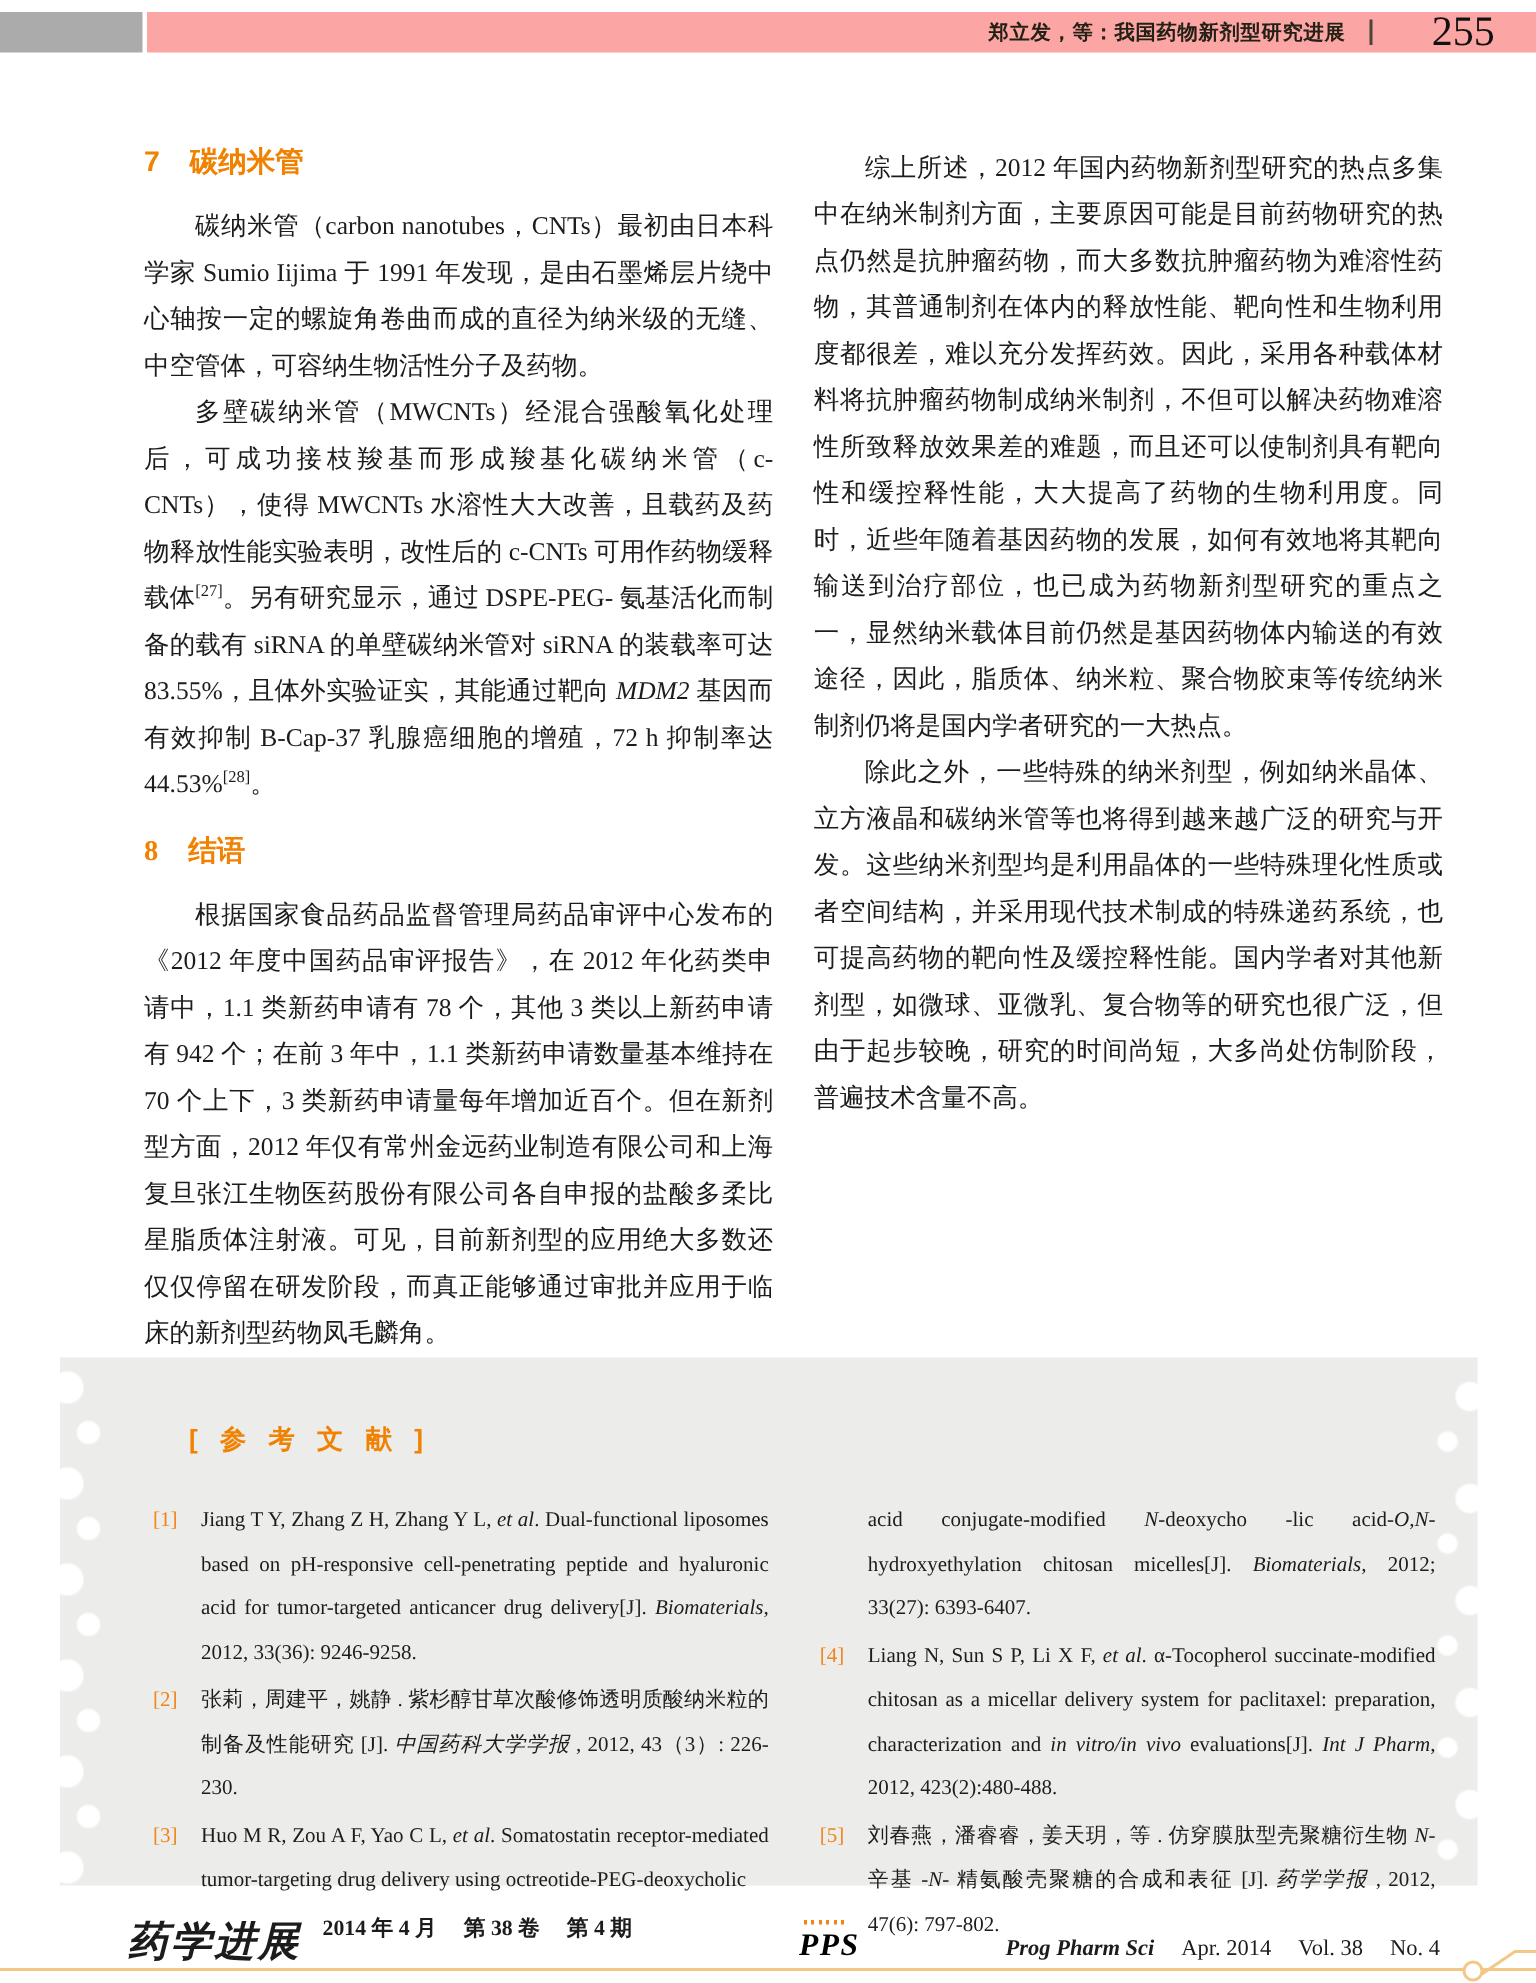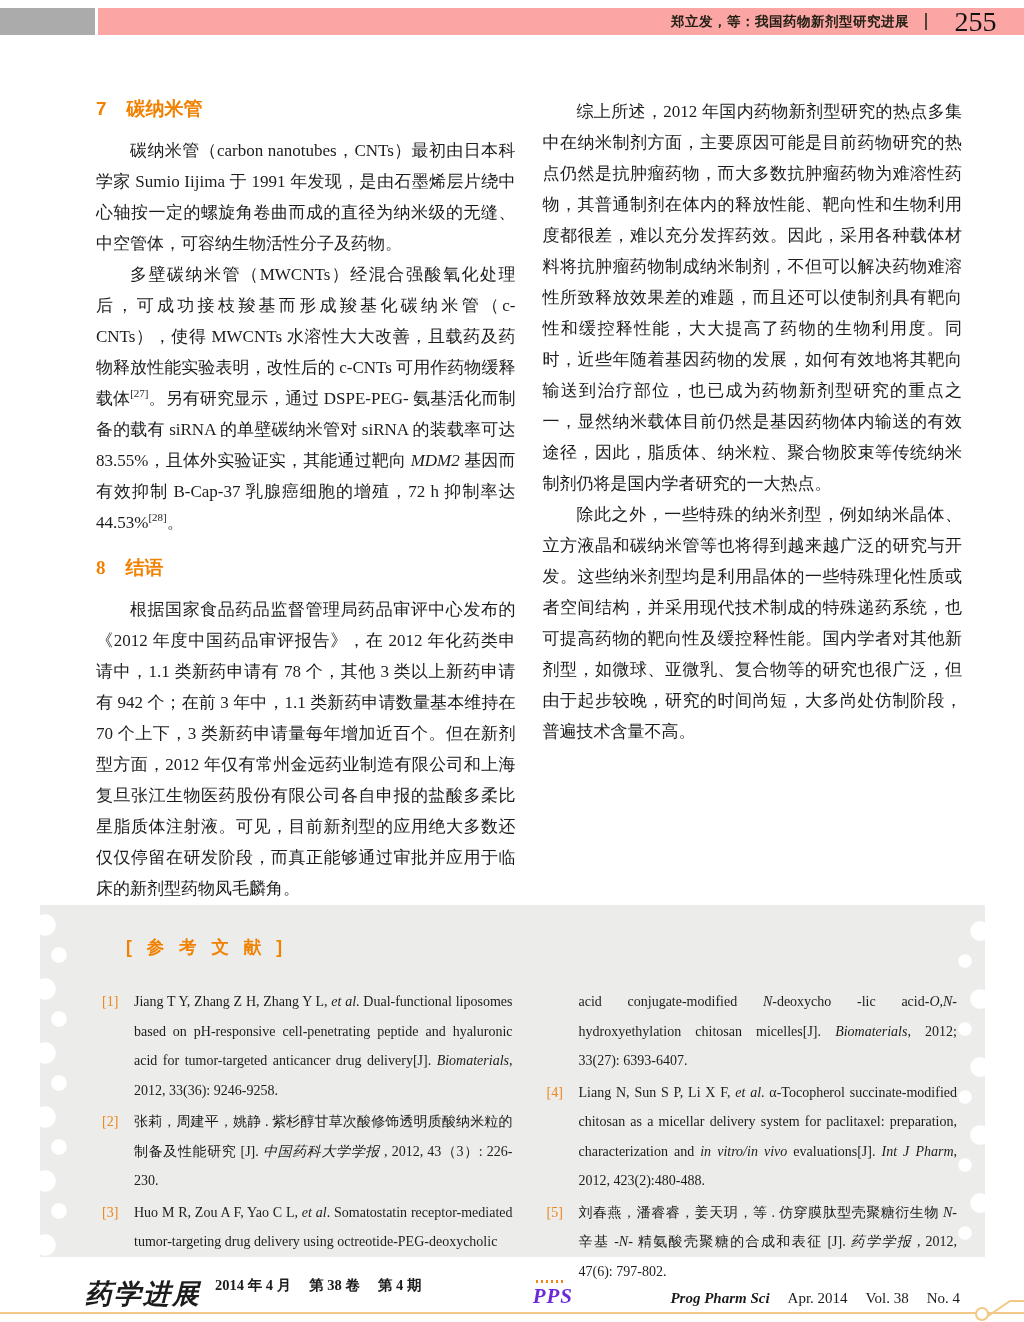--- a/index.html
+++ b/index.html
@@ -17,7 +17,7 @@
     font-size:13.5px;font-weight:bold;color:#232015;letter-spacing:0.5px;margin-right:16px;}
   .header-divider{width:2px;height:17px;background:#4d4438;}
   .page-number{width:97px;text-align:center;font-size:28px;color:#111;
-    font-family:"Liberation Serif","DejaVu Serif",serif;}
+    font-family:"Liberation Serif","DejaVu Serif",serif;padding-left:12px;}
   
   .columns{position:absolute;top:96px;left:96px;right:62px;display:flex;gap:27px;}
   .col{flex:1;font-size:17px;line-height:31px;text-align:justify;}

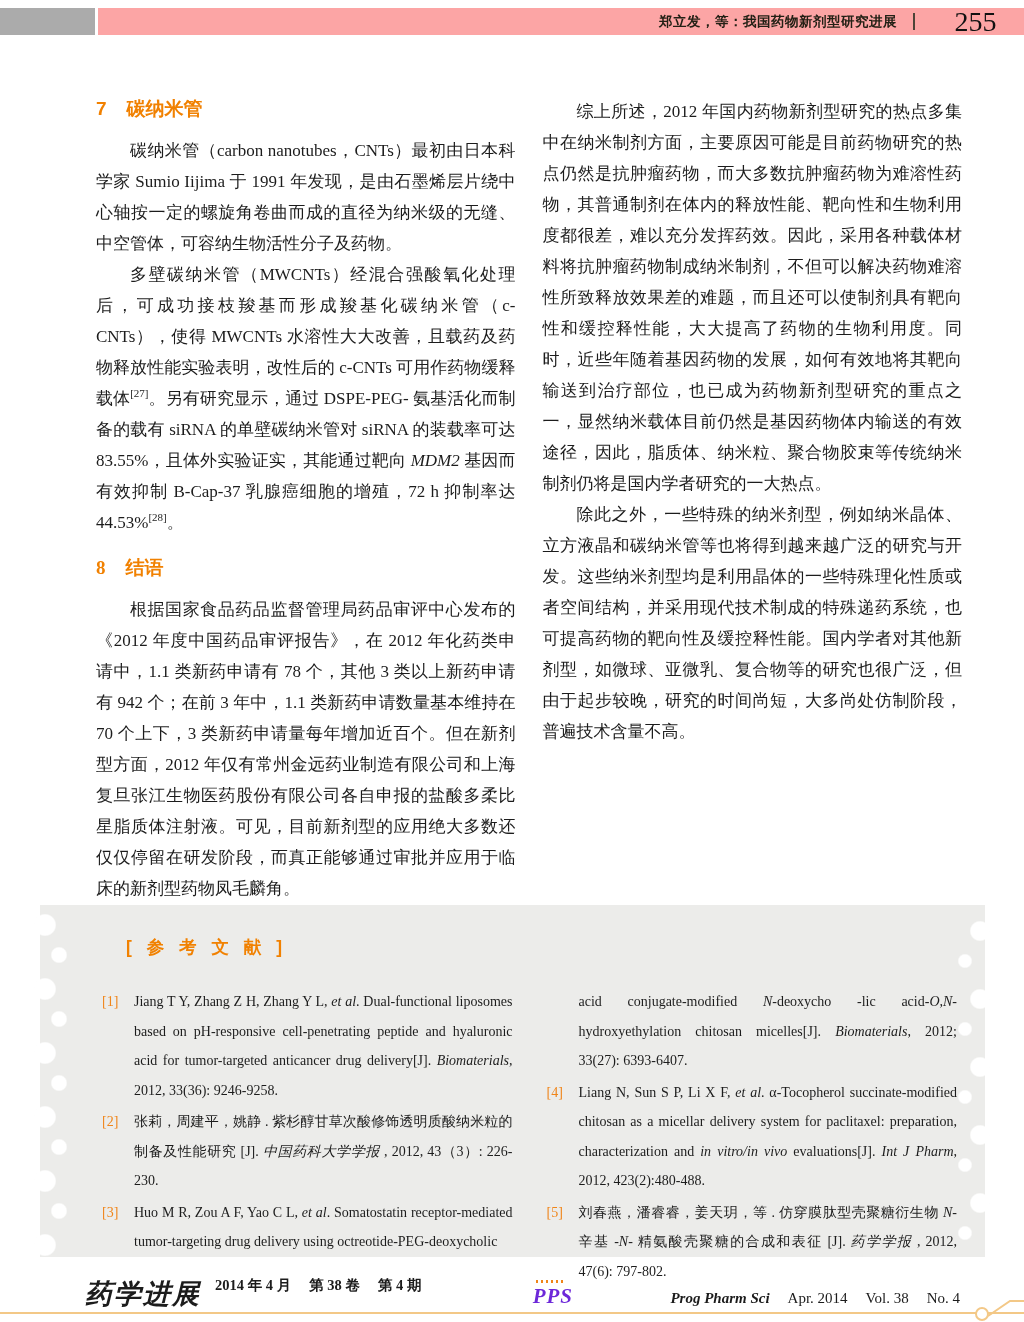--- a/index.html
+++ b/index.html
@@ -39,7 +39,7 @@
       radial-gradient(circle 10px at 27px 30px,#fff 9px,rgba(255,255,255,0) 10.5px),
       radial-gradient(circle 7px at 12px 60px,#fff 6px,rgba(255,255,255,0) 7.5px);
     background-size:40px 68px;background-repeat:repeat-y;}
-  .refs-inner{position:relative;padding:30px 28px 0 62px;}
+  .refs-inner{position:relative;padding:42px 28px 0 62px;}
   .refs-heading{font-family:"Liberation Sans","DejaVu Sans",sans-serif;
     color:#F18101;font-size:17.5px;font-weight:bold;letter-spacing:5px;margin-left:24px;}
   .refs-cols{display:flex;gap:34px;margin-top:28px;}

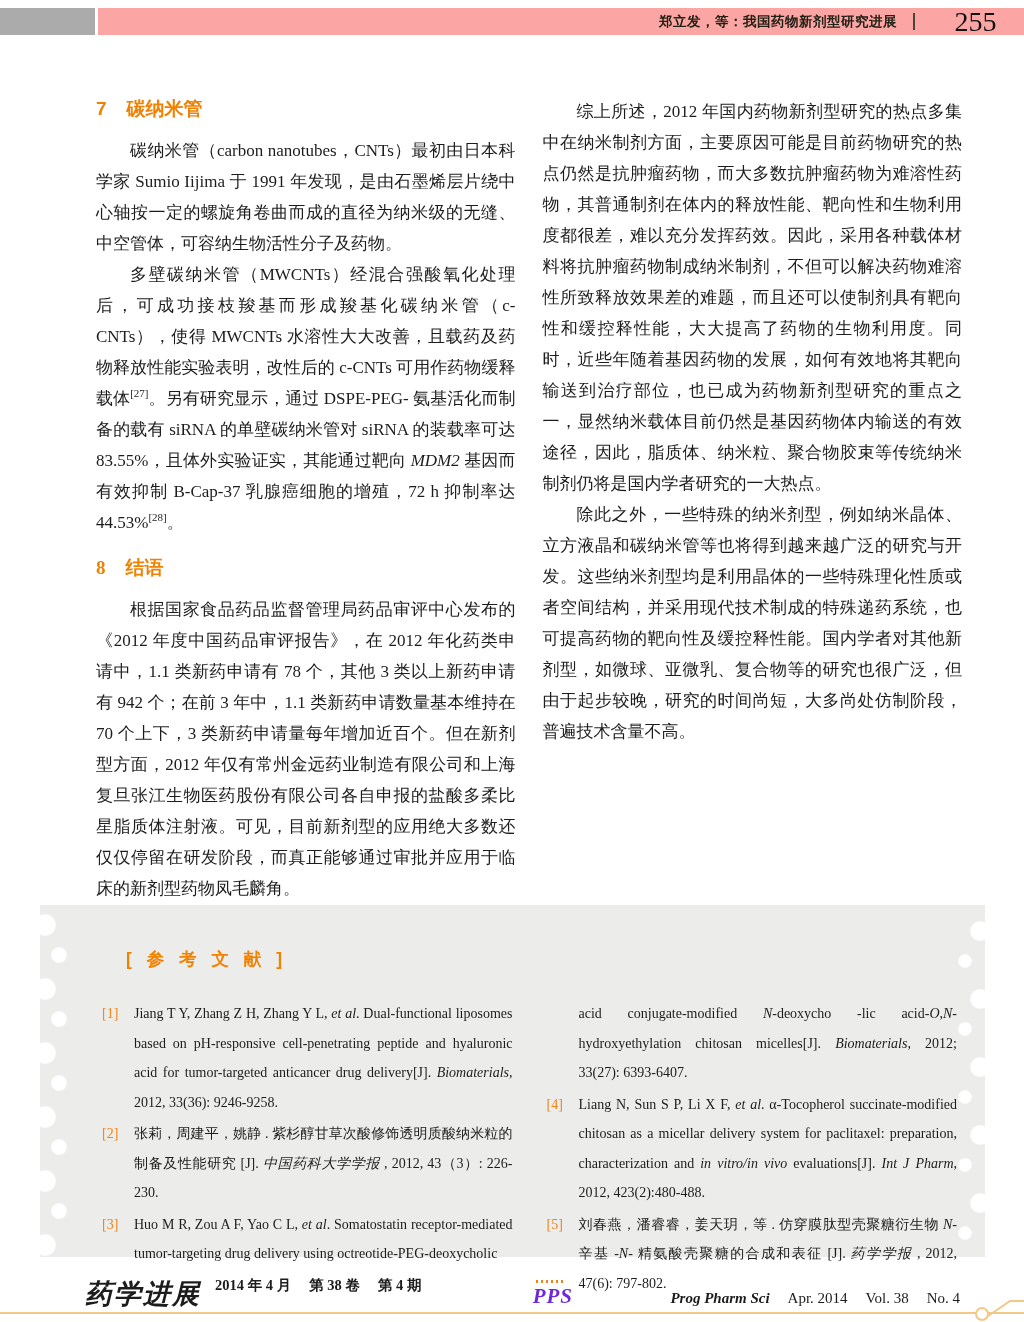--- a/index.html
+++ b/index.html
@@ -56,7 +56,7 @@
   .journal-cn{font-size:27px;font-weight:bold;font-style:italic;
     font-family:"DejaVu Serif","Liberation Serif",serif;letter-spacing:2px;margin-right:-4px;}
   .issue-cn span{font-size:14.5px;font-weight:bold;margin-right:14px;}
-  .pps{position:relative;color:#6d28d9;font-style:italic;font-weight:bold;
+  .pps{position:relative;color:#000000;font-style:italic;font-weight:bold;
     font-size:21px;letter-spacing:1px;font-family:"Liberation Serif","DejaVu Serif",serif;}
   .pps::before{content:"";position:absolute;left:3px;top:-4px;width:28px;height:3px;
     background:repeating-linear-gradient(90deg,#F08519 0 2px,rgba(0,0,0,0) 2px 5px);}

